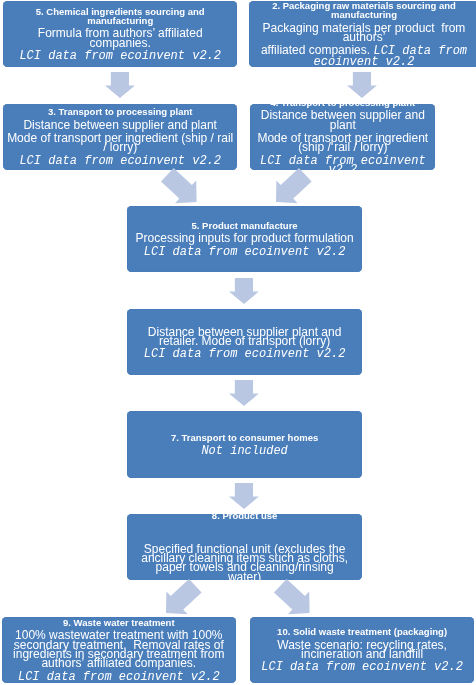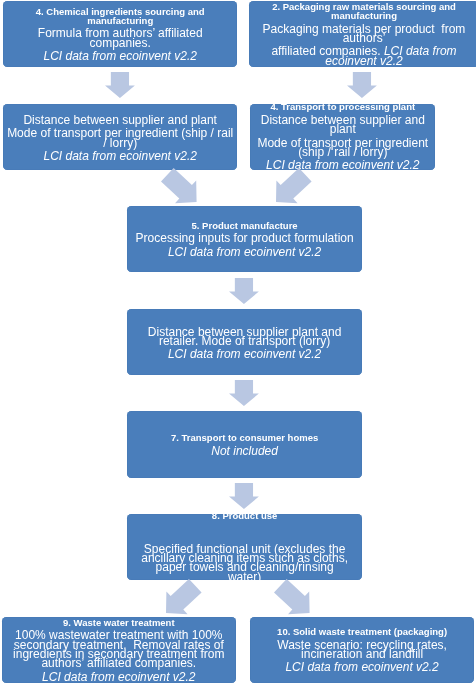--- a/index.html
+++ b/index.html
@@ -27,7 +27,7 @@
 <div id="stage">
 
   <div class="box" style="left:3px;top:1.4px;width:234.4px;height:65.3px;padding:0 6px 0 6px;">
-    <div class="ttl">4. Chemical ingredients sourcing and manufacturing</div>
+    <div class="ttl">5. Chemical ingredients sourcing and manufacturing</div>
     <div class="bd">Formula from authors’ affiliated companies.</div>
     <div class="bd it">LCI data from ecoinvent v2.2</div>
   </div>

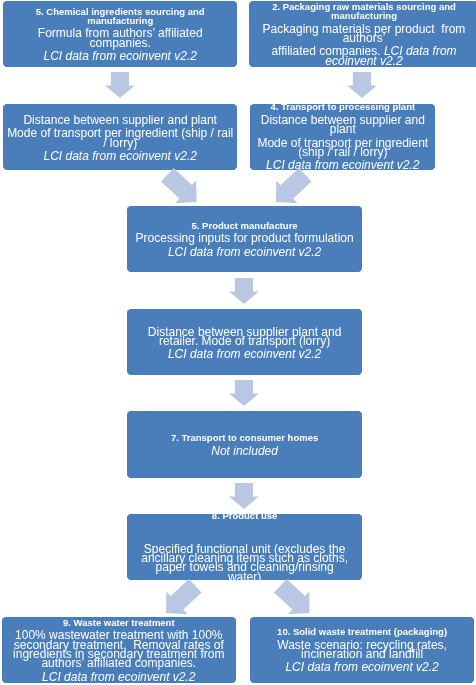--- a/index.html
+++ b/index.html
@@ -16,7 +16,7 @@
        display:flex;flex-direction:column;justify-content:center;}
   .box .ttl{font-weight:bold;font-size:9.5px;line-height:9.3px;margin:0;padding:0;}
   .box .bd{font-size:12px;line-height:9.3px;margin:4.1px 0 0 0;padding:0;white-space:pre-wrap;}
-  .box .it{font-style:italic;}
+  .box .it{font-style:italic;font-family:Liberation Mono, monospace;}
 
   .arr{position:absolute;}
   .arr svg{display:block;overflow:visible;}

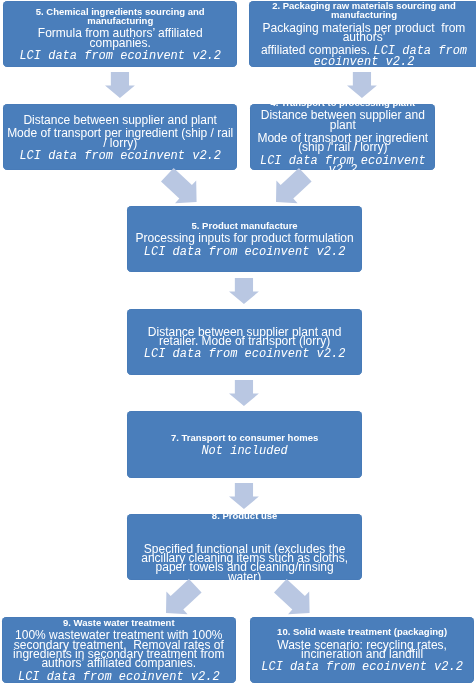--- a/index.html
+++ b/index.html
@@ -39,6 +39,7 @@
   </div>
 
   <div class="box" style="left:3px;top:103.5px;width:234.4px;height:66px;padding:0 4px 0 4px;">
+    <div class="ttl">3. Transport to processing plant</div>
     <div class="bd">Distance between supplier and plant</div>
     <div class="bd">Mode of transport per ingredient (ship / rail / lorry)</div>
     <div class="bd it">LCI data from ecoinvent v2.2</div>

